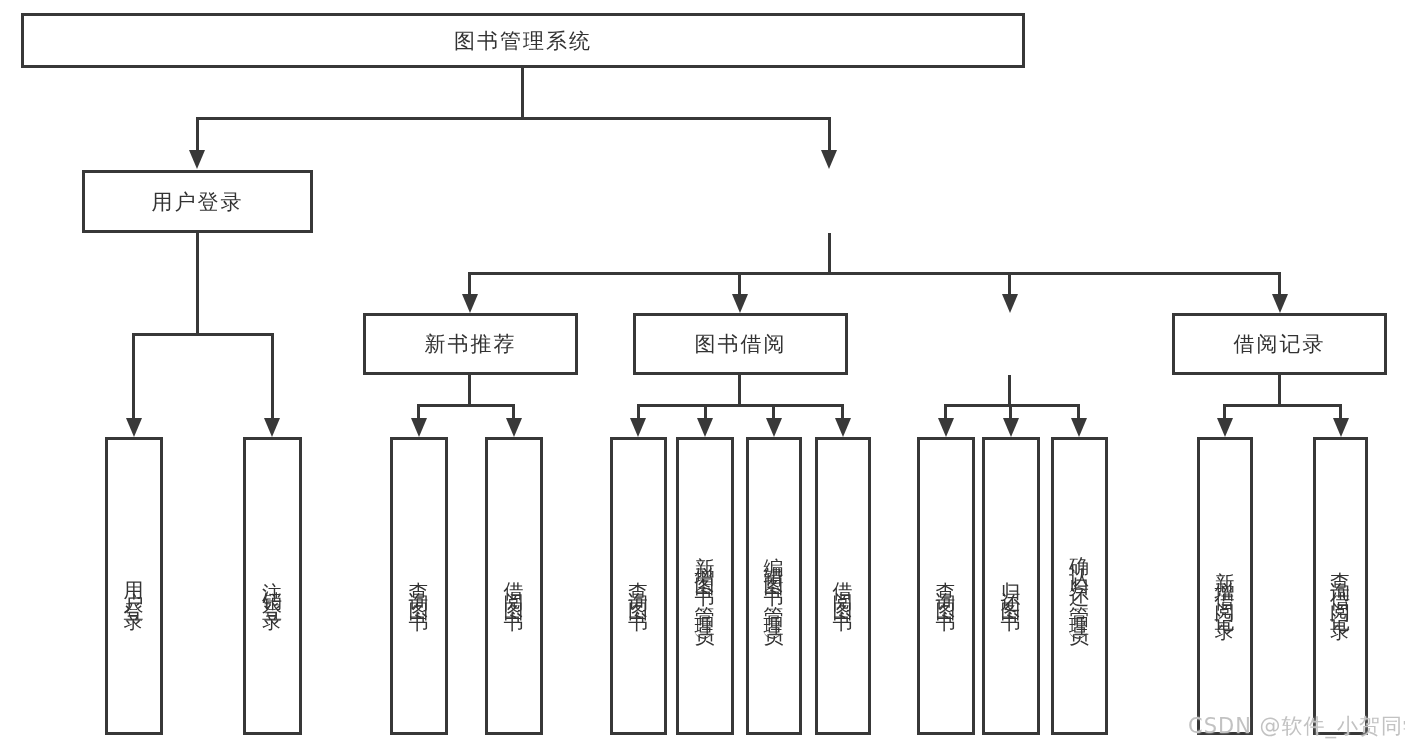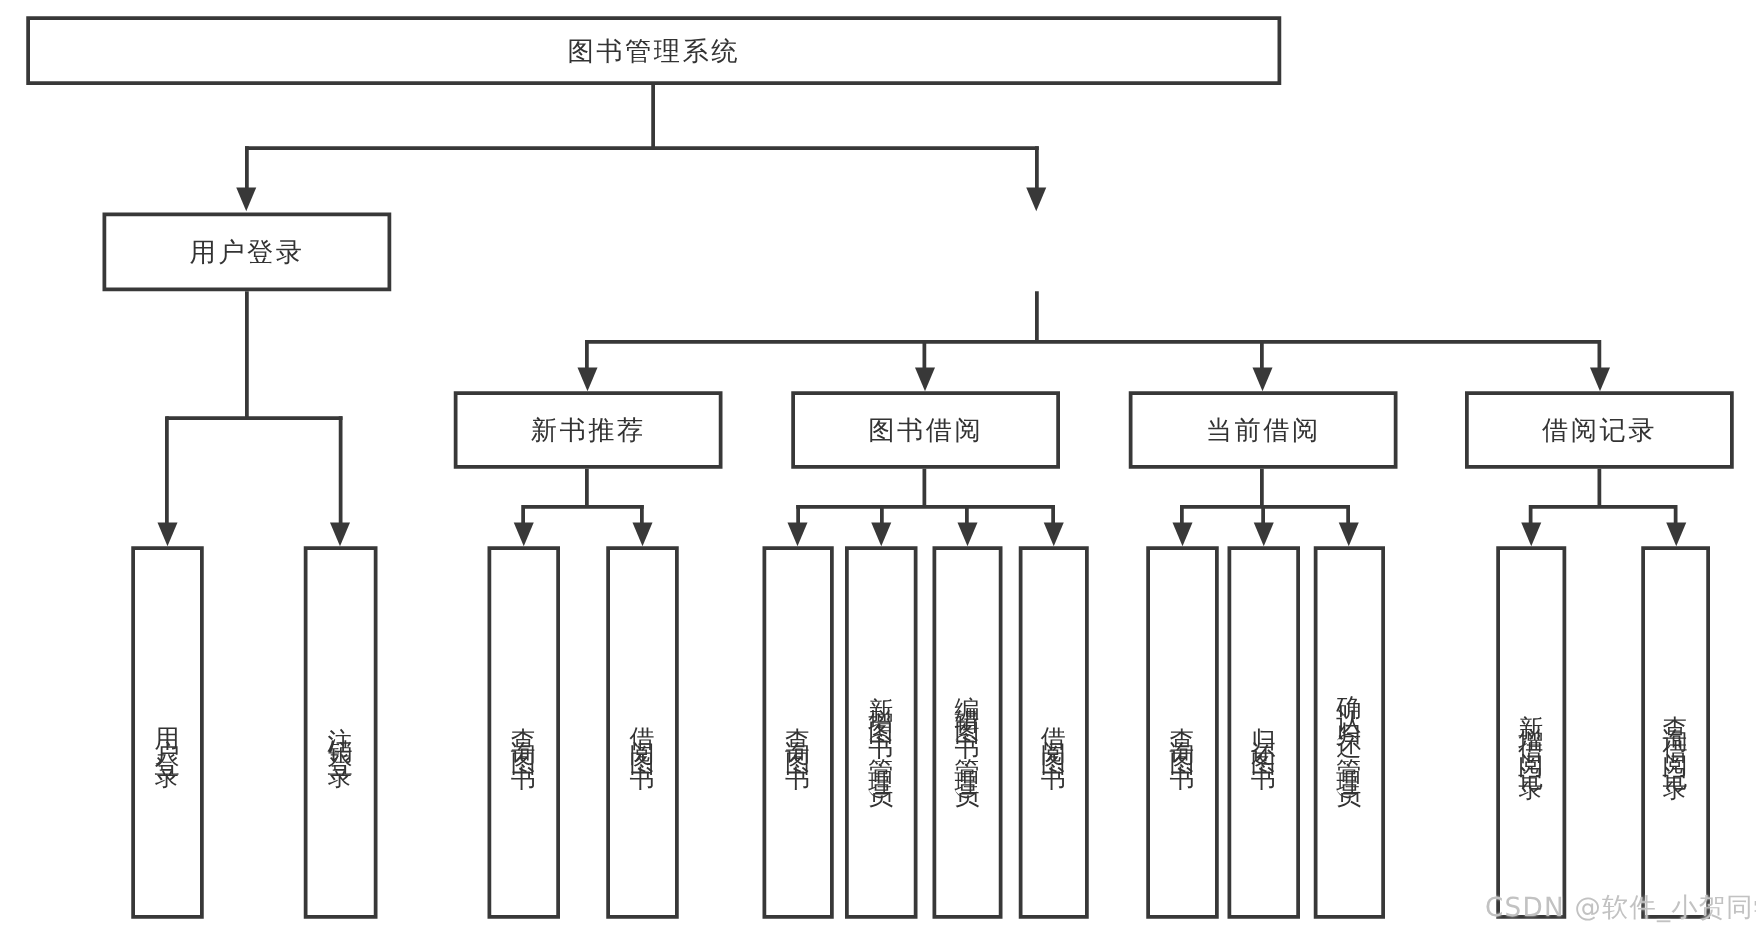--- a/index.html
+++ b/index.html
@@ -98,9 +98,6 @@
   <div class="box" style="left:363px; top:313px; width:215px; height:62px;">
     <span class="hlabel">新书推荐</span>
   </div>
-  <div class="box" style="left:903px; top:313px; width:215px; height:62px;">
-    <span class="hlabel">当前借阅</span>
-  </div>
   <div class="box" style="left:1172px; top:313px; width:215px; height:62px;">
     <span class="hlabel">借阅记录</span>
   </div>

